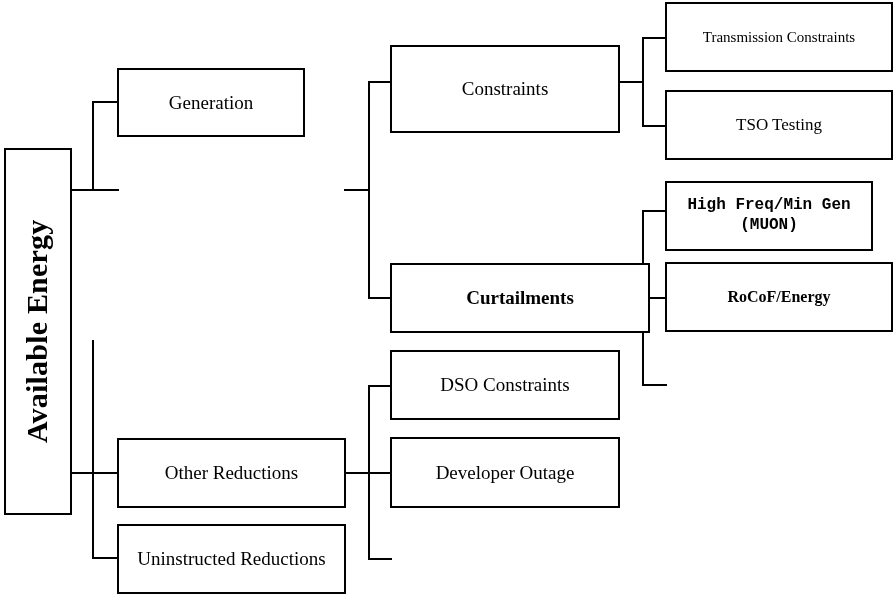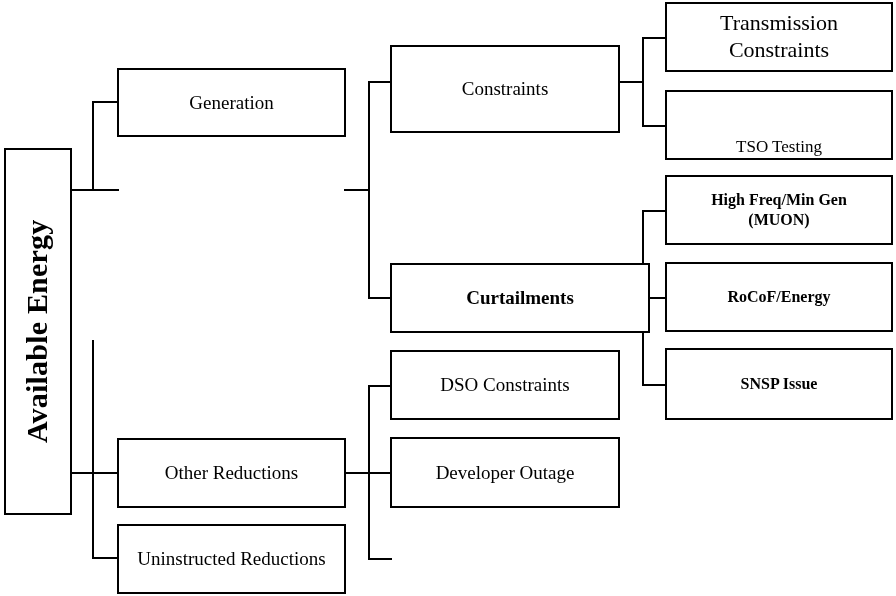--- a/index.html
+++ b/index.html
@@ -125,7 +125,7 @@
   </div>
 
   <div class="node" style="left:665px; top:2px; width:228px; height:70px;">
-    <span class="lbl w-regular" style="font-size:22px;">Transmission Constraints</span>
+    <span class="lbl w-regular" style="font-size:15px;">Transmission Constraints</span>
   </div>
   <div class="node" style="left:665px; top:90px; width:228px; height:70px;align-items:flex-end;">
     <span class="lbl w-regular" style="font-size:17px;">TSO Testing</span>

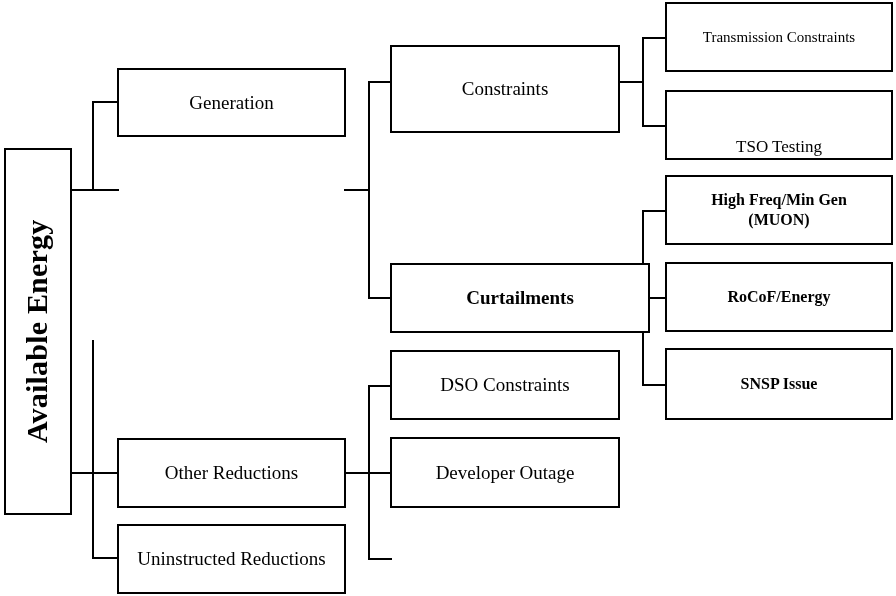--- a/index.html
+++ b/index.html
@@ -101,7 +101,7 @@
     <span class="lbl">Available Energy</span>
   </div>
 
-  <div class="node" style="left:117px; top:68px; width:229px; height:69px;">
+  <div class="node" style="left:117px; top:68px; width:188px; height:69px;">
     <span class="lbl w-regular" style="font-size:19px;">Generation</span>
   </div>
   <div class="node" style="left:117px; top:524px; width:229px; height:70px;">

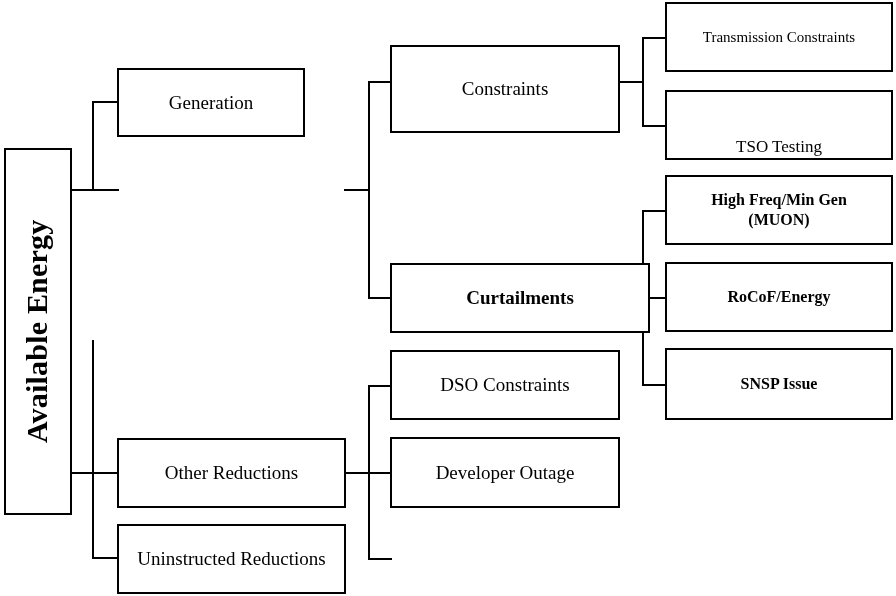--- a/index.html
+++ b/index.html
@@ -127,7 +127,7 @@
   <div class="node" style="left:665px; top:2px; width:228px; height:70px;">
     <span class="lbl w-regular" style="font-size:15px;">Transmission Constraints</span>
   </div>
-  <div class="node" style="left:665px; top:90px; width:228px; height:70px;align-items:flex-end;">
+  <div class="node" style="left:665px; top:90px; width:228px; height:70px;">
     <span class="lbl w-regular" style="font-size:17px;">TSO Testing</span>
   </div>
   <div class="node" style="left:665px; top:175px; width:228px; height:70px;">

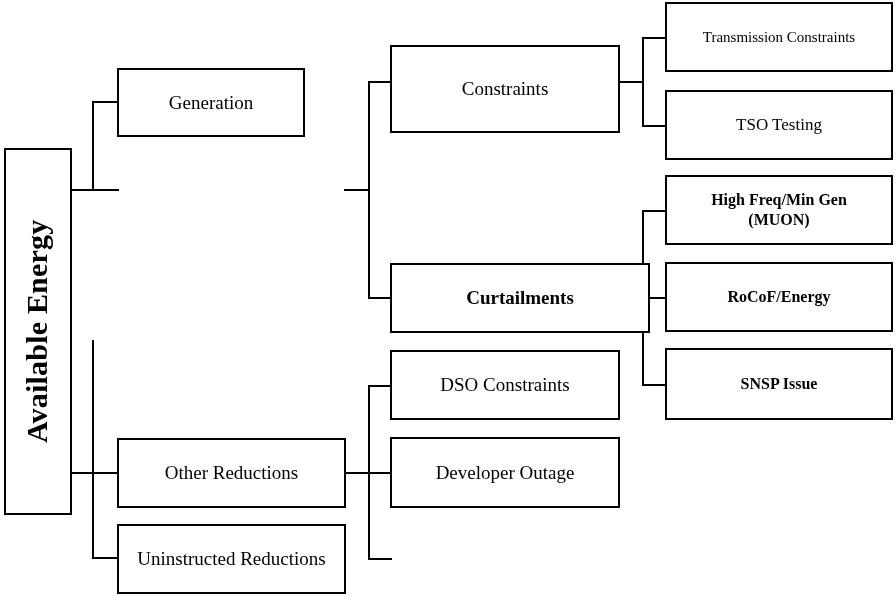--- a/index.html
+++ b/index.html
@@ -130,7 +130,7 @@
   <div class="node" style="left:665px; top:90px; width:228px; height:70px;">
     <span class="lbl w-regular" style="font-size:17px;">TSO Testing</span>
   </div>
-  <div class="node" style="left:665px; top:175px; width:228px; height:70px;">
+  <div class="node" style="left:665px; top:181px; width:208px; height:70px;font-family:Liberation Mono, monospace;">
     <span class="lbl w-bold" style="font-size:16px;">High Freq/Min Gen
 (MUON)</span>
   </div>

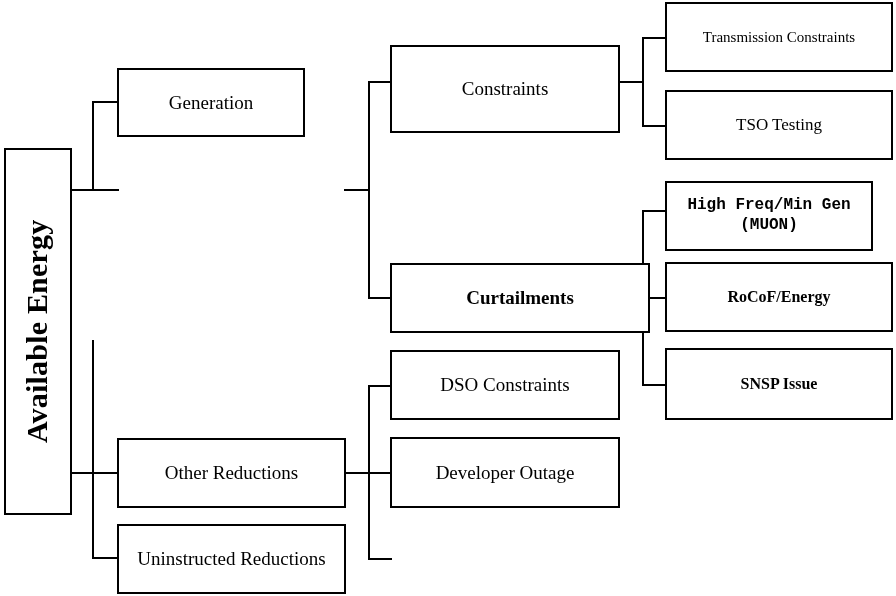--- a/index.html
+++ b/index.html
@@ -137,9 +137,6 @@
   <div class="node" style="left:665px; top:262px; width:228px; height:70px;">
     <span class="lbl w-bold" style="font-size:16px;">RoCoF/Energy</span>
   </div>
-  <div class="node" style="left:665px; top:348px; width:228px; height:72px;">
-    <span class="lbl w-bold" style="font-size:16px;">SNSP Issue</span>
-  </div>
 
 </div>
 

